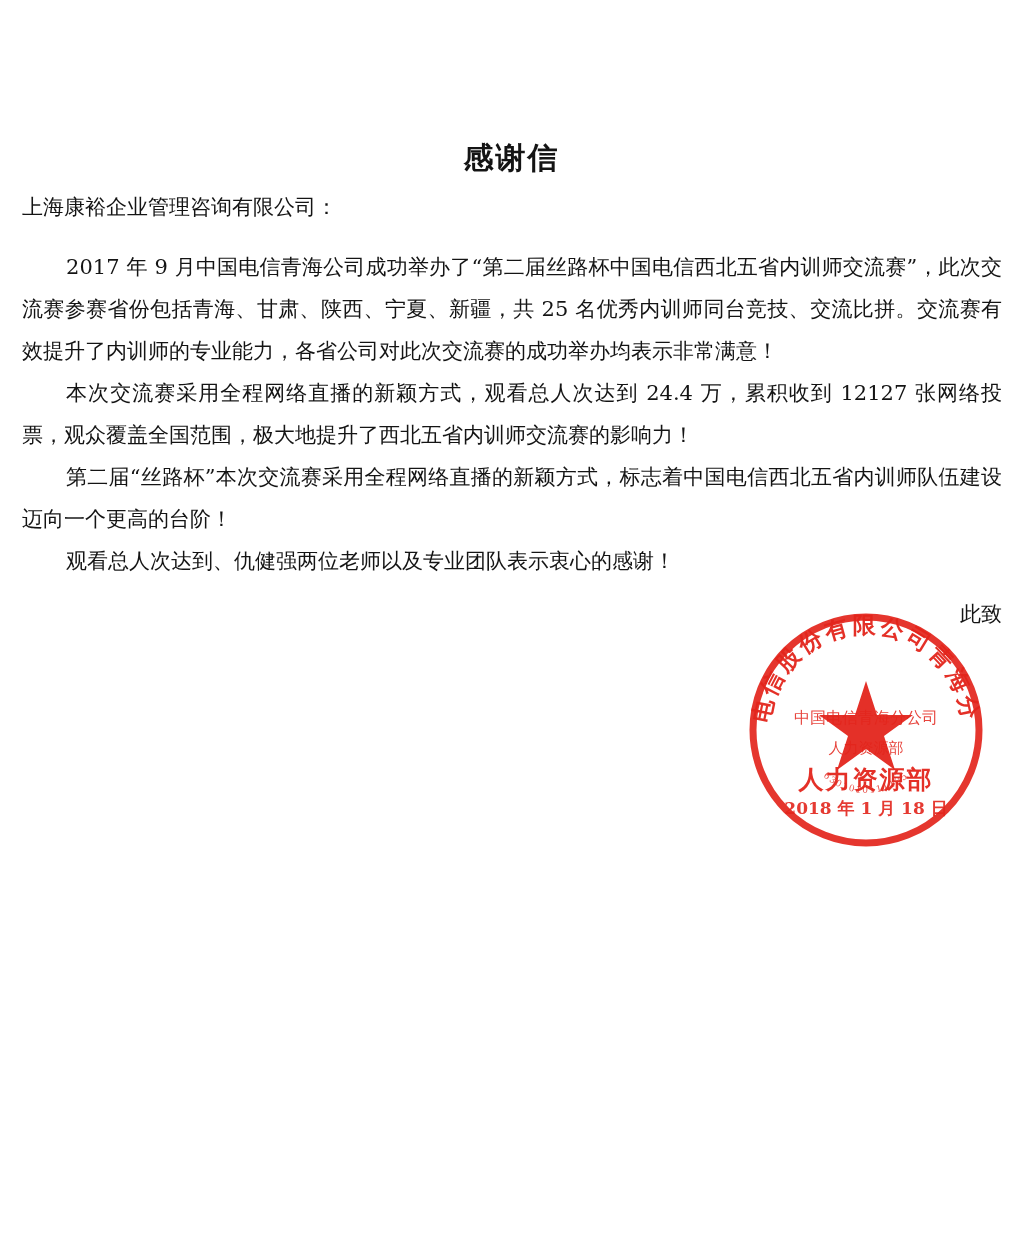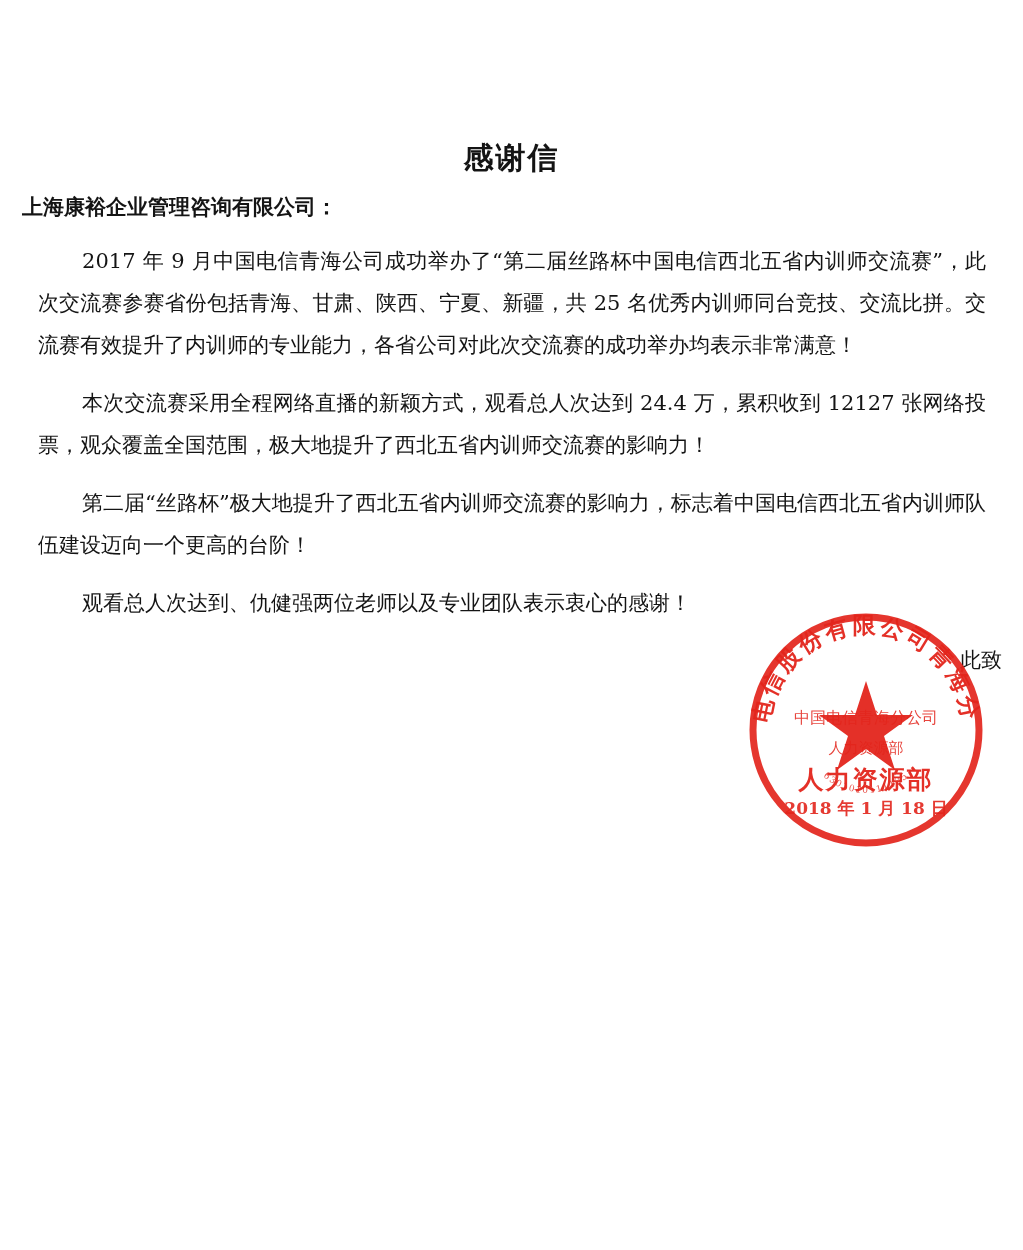--- a/index.html
+++ b/index.html
@@ -47,8 +47,7 @@
   .salutation {
     font-size: 21px;
     line-height: 34px;
-    margin: 0 0 16px 0;
-    font-weight: bold;
+    margin: 0 0 22px 0;
   }
 
   p.para {

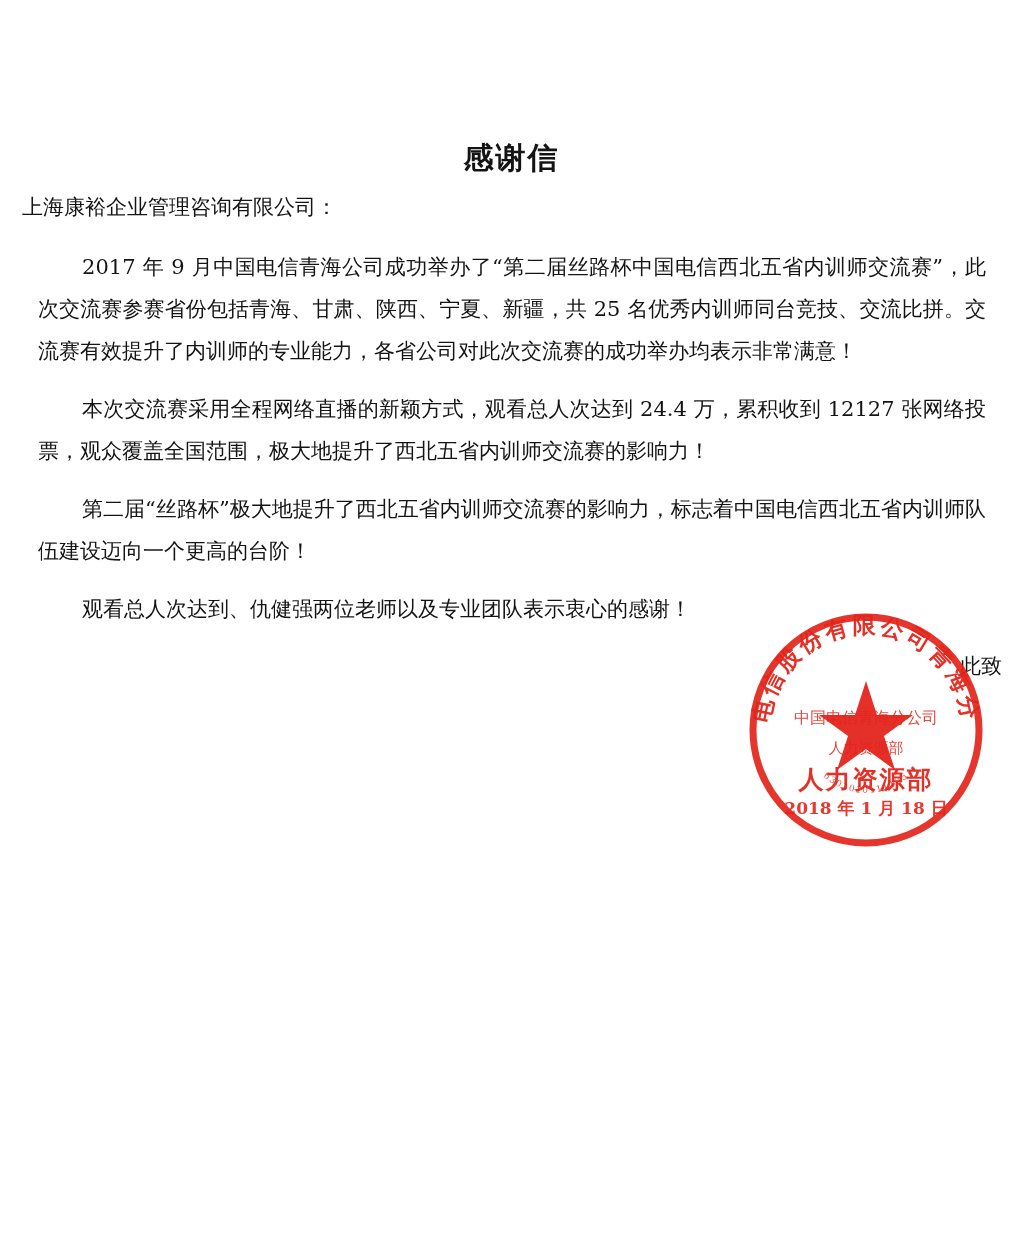--- a/index.html
+++ b/index.html
@@ -53,7 +53,7 @@
   p.para {
     font-size: 21px;
     line-height: 42px;
-    margin: 16px;
+    margin: 0;
     text-align: justify;
     text-justify: inter-ideograph;
     text-indent: 2.1em;

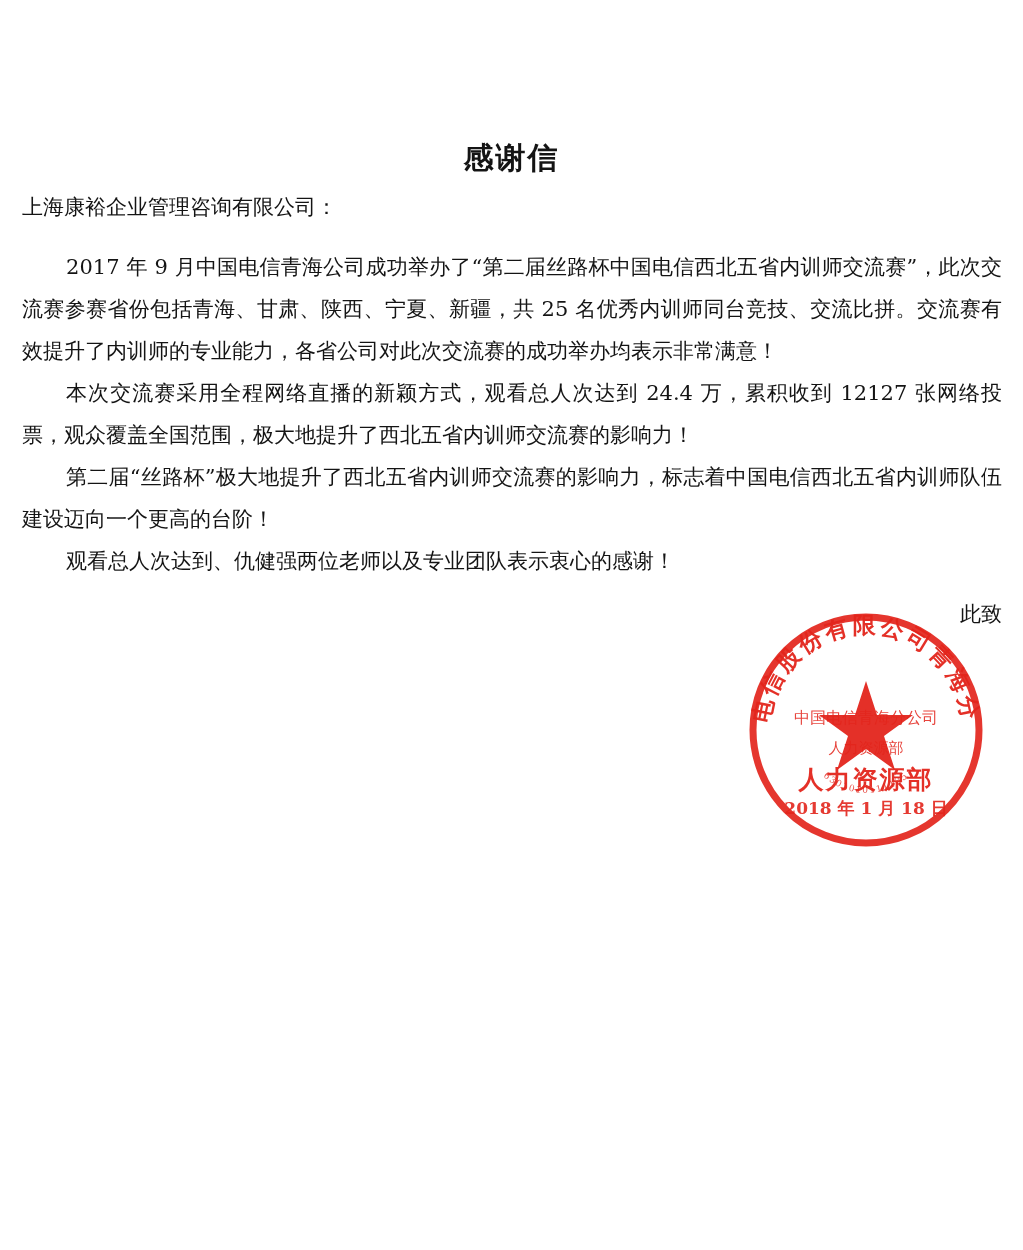--- a/index.html
+++ b/index.html
@@ -101,7 +101,7 @@
 
     <p class="para">2017 年 9 月中国电信青海公司成功举办了“第二届丝路杯中国电信西北五省内训师交流赛”，此次交流赛参赛省份包括青海、甘肃、陕西、宁夏、新疆，共 25 名优秀内训师同台竞技、交流比拼。交流赛有效提升了内训师的专业能力，各省公司对此次交流赛的成功举办均表示非常满意！</p>
     <p class="para">本次交流赛采用全程网络直播的新颖方式，观看总人次达到 24.4 万，累积收到 12127 张网络投票，观众覆盖全国范围，极大地提升了西北五省内训师交流赛的影响力！</p>
-    <p class="para">第二届“丝路杯”极大地提升了西北五省内训师交流赛的影响力，标志着中国电信西北五省内训师队伍建设迈向一个更高的台阶！</p>
+    <p class="para">第二届“丝路杯”本次交流赛采用全程网络直播的新颖方式，标志着中国电信西北五省内训师队伍建设迈向一个更高的台阶！</p>
     <p class="para">观看总人次达到、仇健强两位老师以及专业团队表示衷心的感谢！</p>
 
     <div class="closing indent">此致</div>

